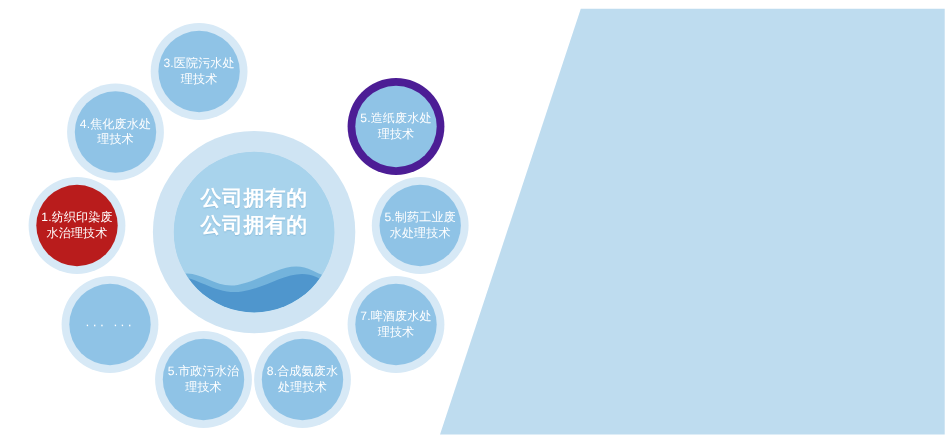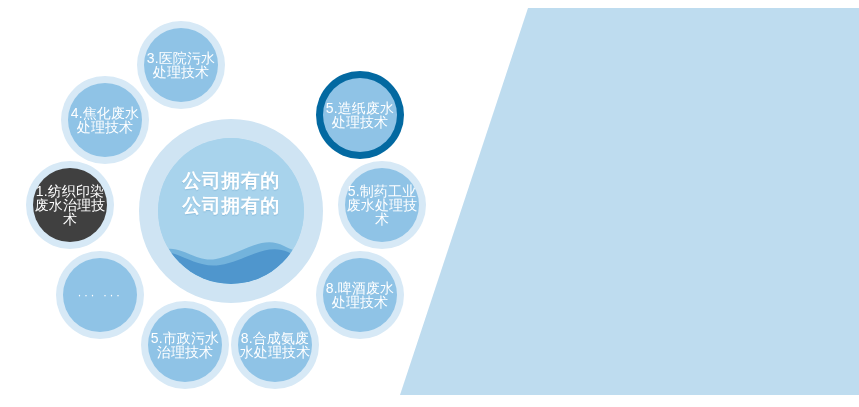--- a/index.html
+++ b/index.html
@@ -61,7 +61,7 @@
   }
   .node-label {
     color: #ffffff;
-    font-size: 14px;
+    font-size: 11px;
     line-height: 14px;
     text-align: center;
     letter-spacing: 0.1px;

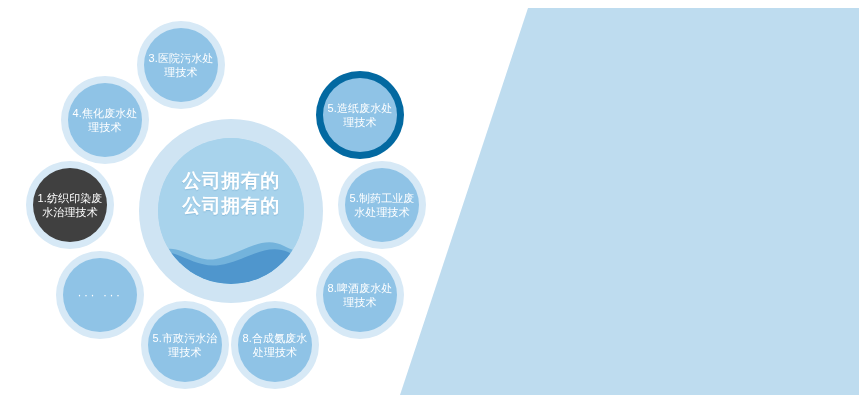--- a/index.html
+++ b/index.html
@@ -168,7 +168,7 @@
     </div>
 
 
-    <div class="node" style="left: 316px; top: 71px; background: #0369a1;">
+    <div class="node" style="left: 316px; top: 71px; background: #4c1d95;">
       <div class="node-inner" style="background: rgb(143, 195, 230);">
         <span class="node-label">5.造纸废水处理技术</span>
       </div>

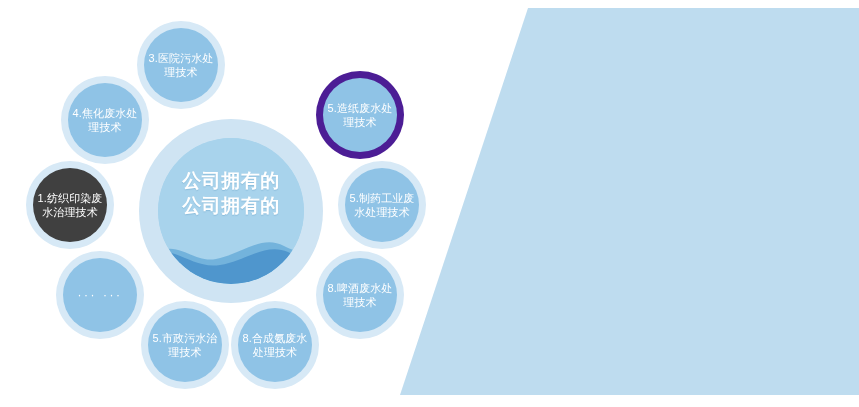--- a/index.html
+++ b/index.html
@@ -150,7 +150,7 @@
     </div>
 
     <div class="node" style="left: 26px; top: 161px; background: rgb(215, 233, 246);">
-      <div class="node-inner" style="background: #404040;">
+      <div class="node-inner" style="background: #b91c1c;">
         <span class="node-label">1.纺织印染废水治理技术</span>
       </div>
     </div>

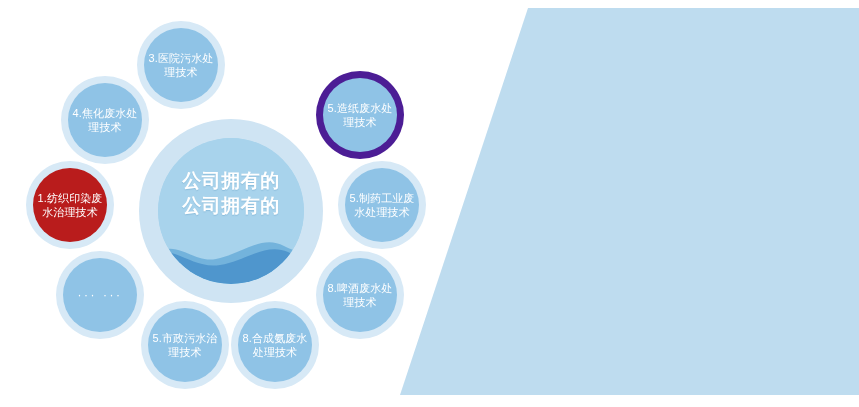--- a/index.html
+++ b/index.html
@@ -182,7 +182,7 @@
 
     <div class="node" style="left: 316px; top: 251px; background: rgb(215, 233, 246);">
       <div class="node-inner" style="background: rgb(143, 195, 230);">
-        <span class="node-label">8.啤酒废水处理技术</span>
+        <span class="node-label">7.啤酒废水处理技术</span>
       </div>
     </div>
 

